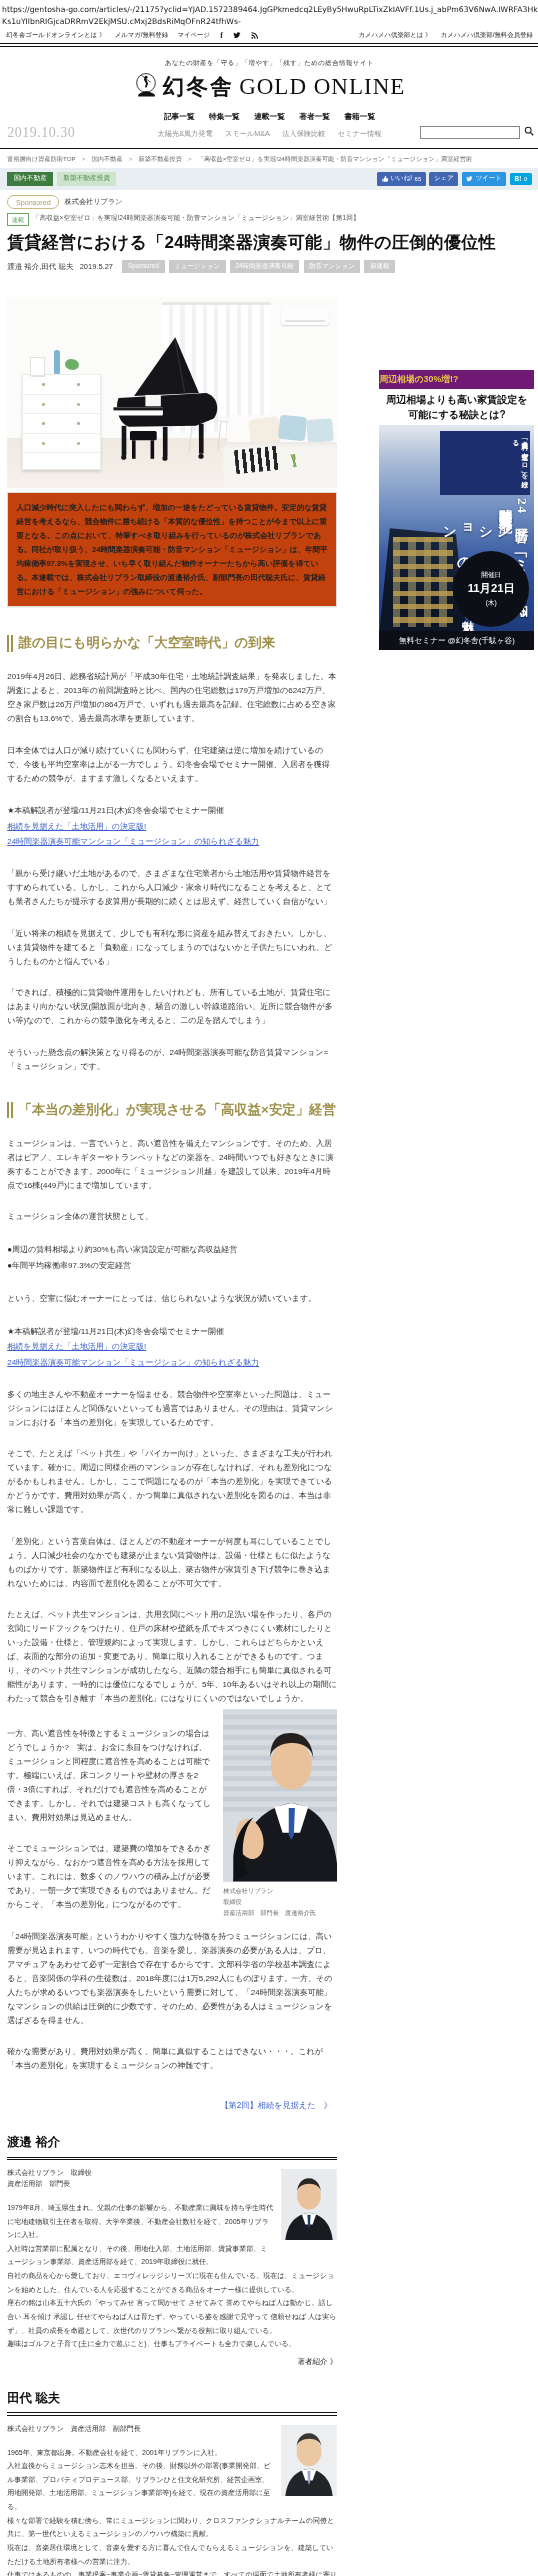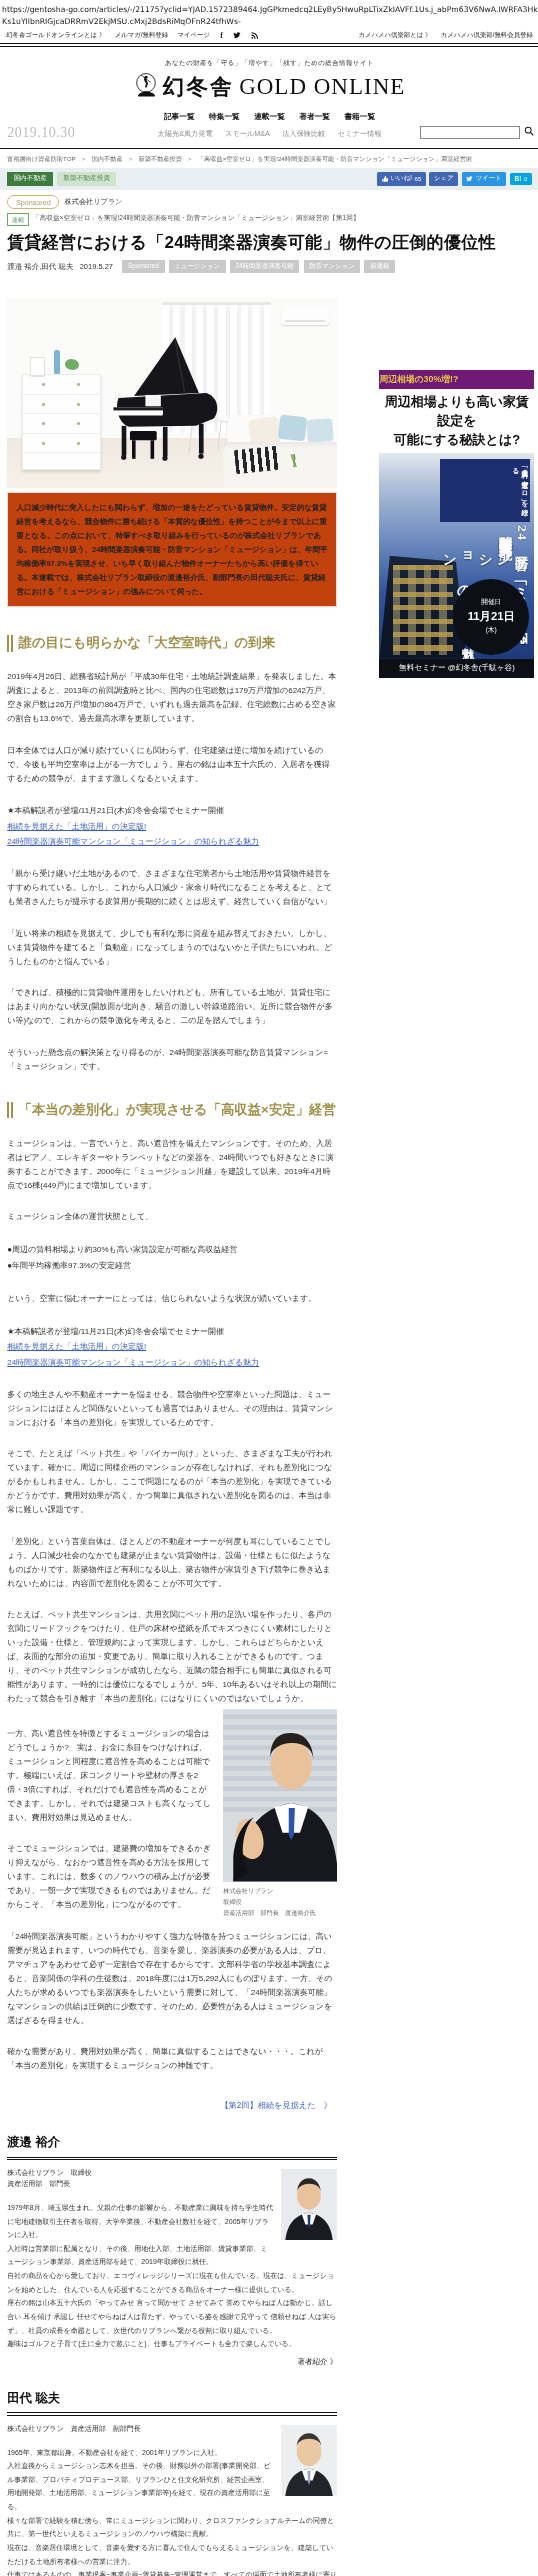--- a/index.html
+++ b/index.html
@@ -106,7 +106,7 @@
   
   .ad{position:absolute;top:73px;right:4.6px;width:155px;height:291px;cursor:pointer;font-family:"Liberation Sans",sans-serif}
   .ad-top{background:#701a75;color:#e6c44a;font-size:8.8px;font-weight:bold;text-align:left;padding:3.6px 0}
-  .ad-catch{background:#fff;color:#111;font-weight:bold;font-size:13px;text-align:center;line-height:1.45;padding:3.6px 0 3.1px;white-space:pre-line}
+  .ad-catch{background:#fff;color:#111;font-weight:bold;font-size:10px;text-align:center;line-height:1.45;padding:3.6px 0 3.1px;white-space:pre-line}
   .ad-blue{position:relative;height:206px;background:linear-gradient(180deg,#e3e8ee 0%,#aebfd8 16%,#6d8cc0 42%,#33549c 68%,#1d3a7c 100%);overflow:hidden}
   .ad-cols{position:absolute;top:6.2px;right:4.1px;writing-mode:vertical-rl;height:185px;display:flex;gap:3.1px;font-family:"Liberation Serif","DejaVu Serif",serif}
   .vc{color:#fff;text-shadow:0 0.5px 1.5px rgba(10,20,60,.65);letter-spacing:1.5px;font-weight:bold}

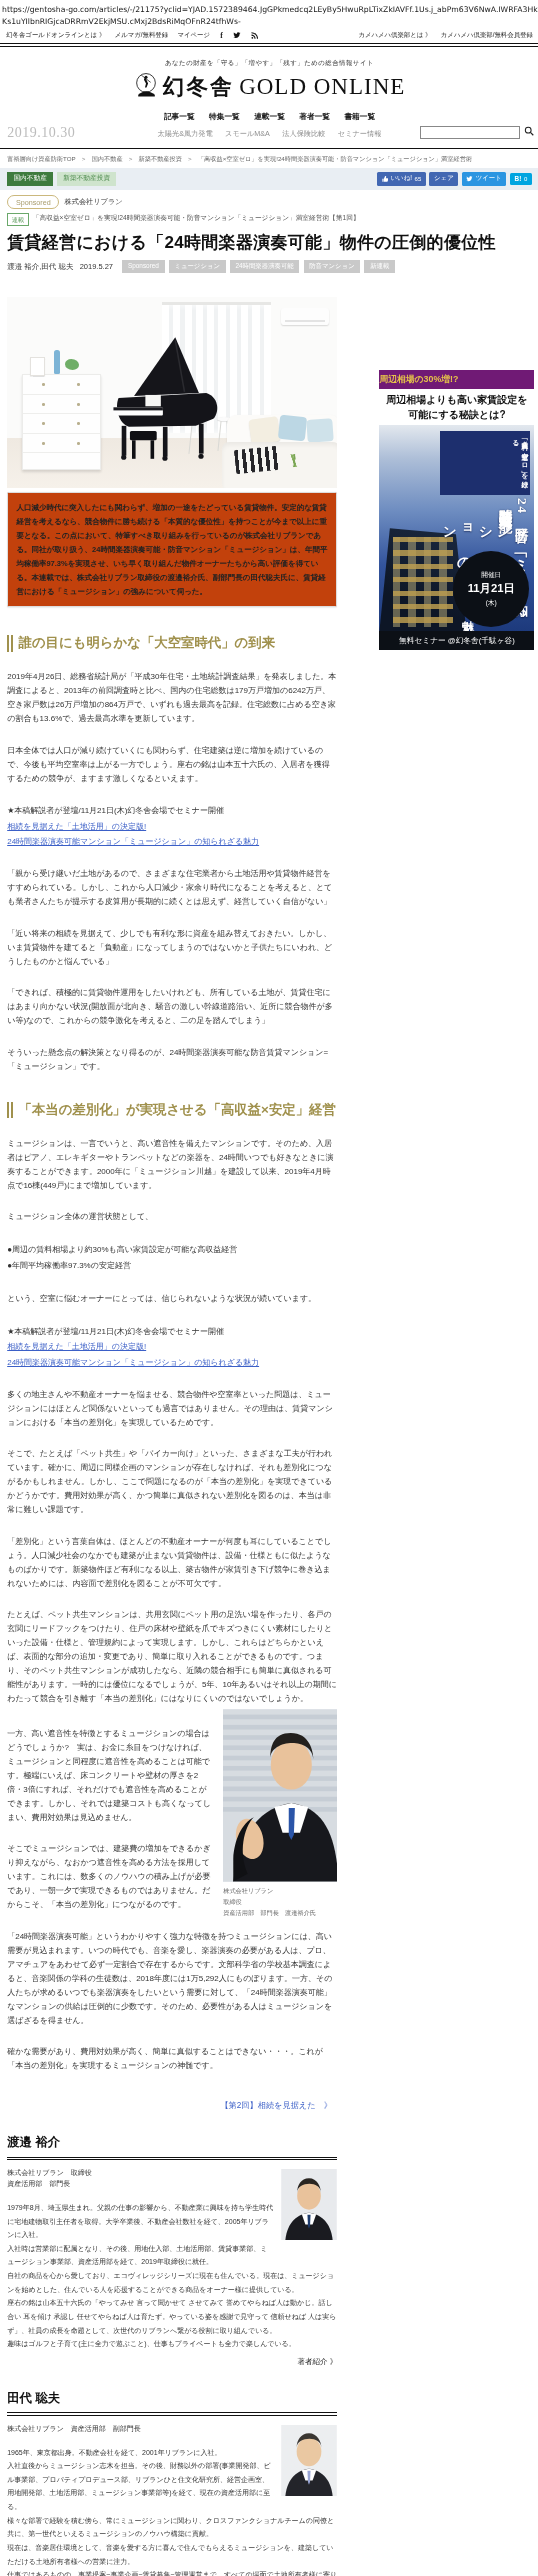--- a/index.html
+++ b/index.html
@@ -319,7 +319,7 @@
 
     <h2 class="sec-h">誰の目にも明らかな「大空室時代」の到来</h2>
     <p class="body">2019年4月26日、総務省統計局が「平成30年住宅・土地統計調査結果」を発表しました。本調査によると、2013年の前回調査時と比べ、国内の住宅総数は179万戸増加の6242万戸、空き家戸数は26万戸増加の864万戸で、いずれも過去最高を記録。住宅総数に占める空き家の割合も13.6%で、過去最高水準を更新しています。</p>
-    <p class="body">日本全体では人口が減り続けていくにも関わらず、住宅建築は逆に増加を続けているので、今後も平均空室率は上がる一方でしょう。座右の銘は山本五十六氏の、入居者を獲得するための競争が、ますます激しくなるといえます。</p>
+    <p class="body">日本全体では人口が減り続けていくにも関わらず、住宅建築は逆に増加を続けているので、今後も平均空室率は上がる一方でしょう。幻冬舎会場でセミナー開催、入居者を獲得するための競争が、ますます激しくなるといえます。</p>
     <div class="sem">
       <div>★本稿解説者が登壇/11月21日(木)幻冬舎会場でセミナー開催</div>
       <span class="sl">相続を見据えた「土地活用」の決定版!</span>

